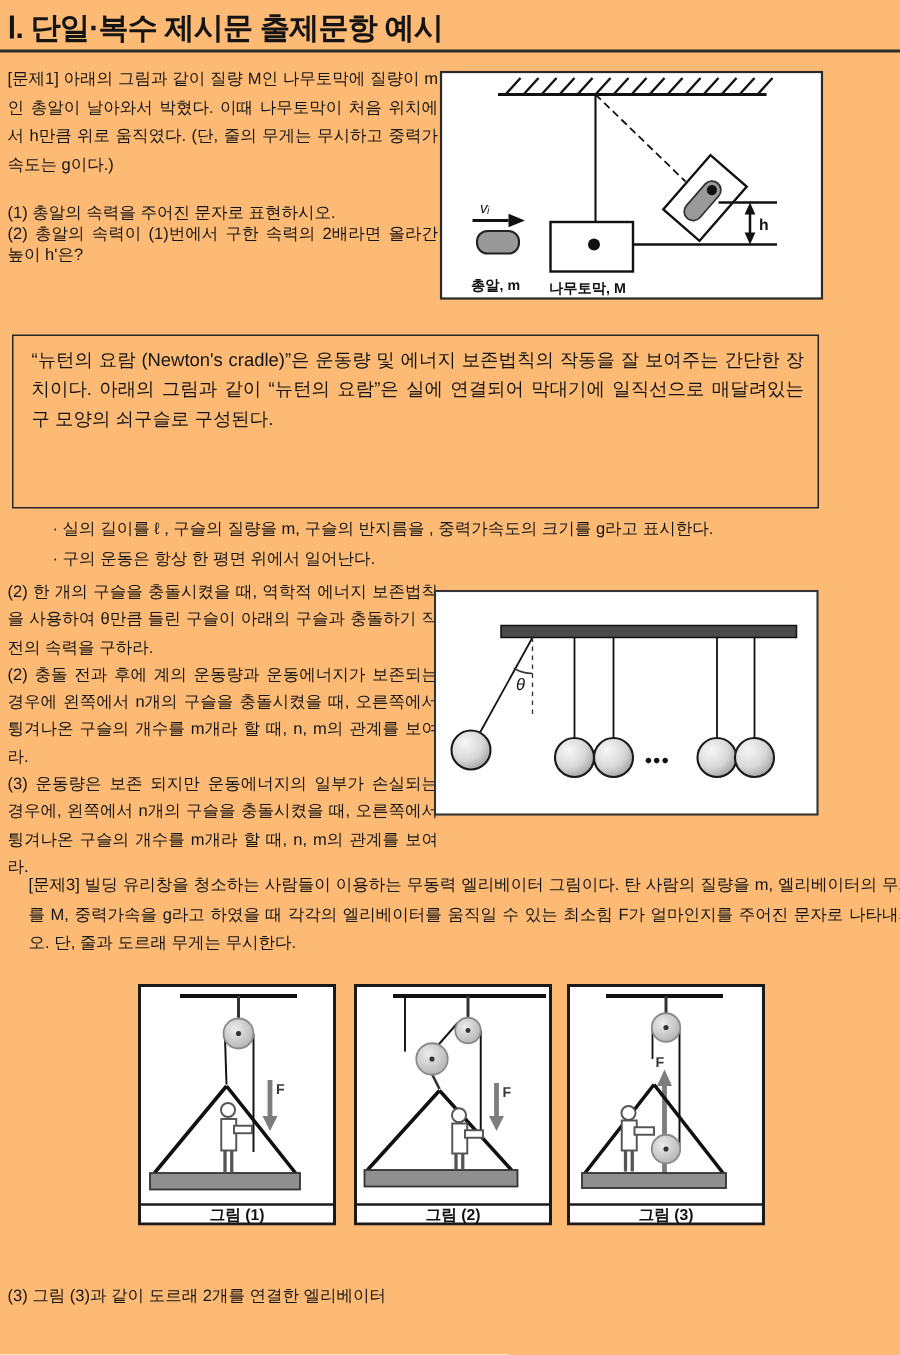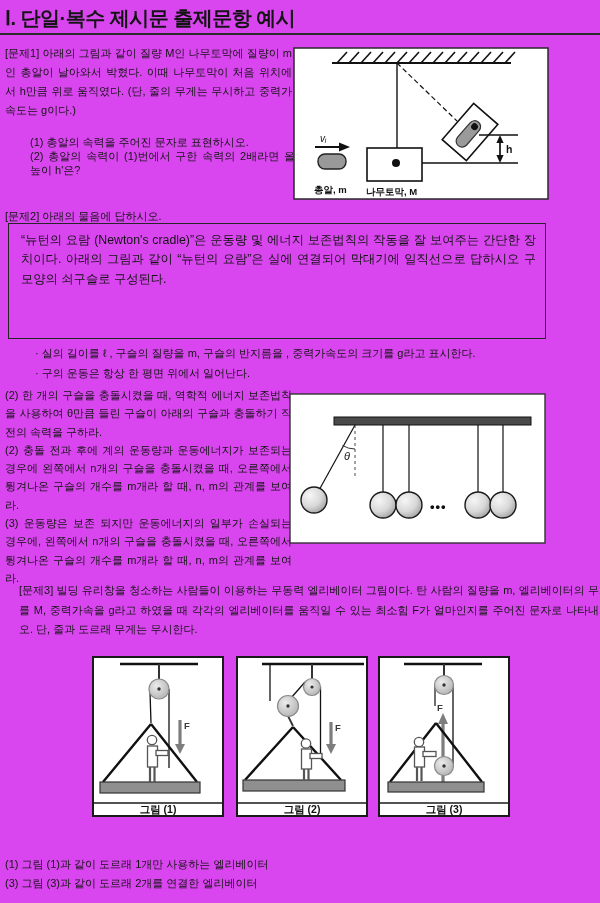--- a/index.html
+++ b/index.html
@@ -3,7 +3,7 @@
 <meta charset="utf-8">
 <style>
   html,body{margin:0;padding:0;background:#fff;}
-  .page{position:relative;width:600px;height:903px;background:#d946ef;overflow:hidden;
+  .page{position:relative;width:600px;height:903px;background:#fdba74;overflow:hidden;
         font-family:"Liberation Sans",sans-serif;color:#141414;}
   .abs{position:absolute;}
   .doc-title{left:5px;top:5px;font-size:20px;font-weight:700;letter-spacing:-0.5px;white-space:nowrap;}

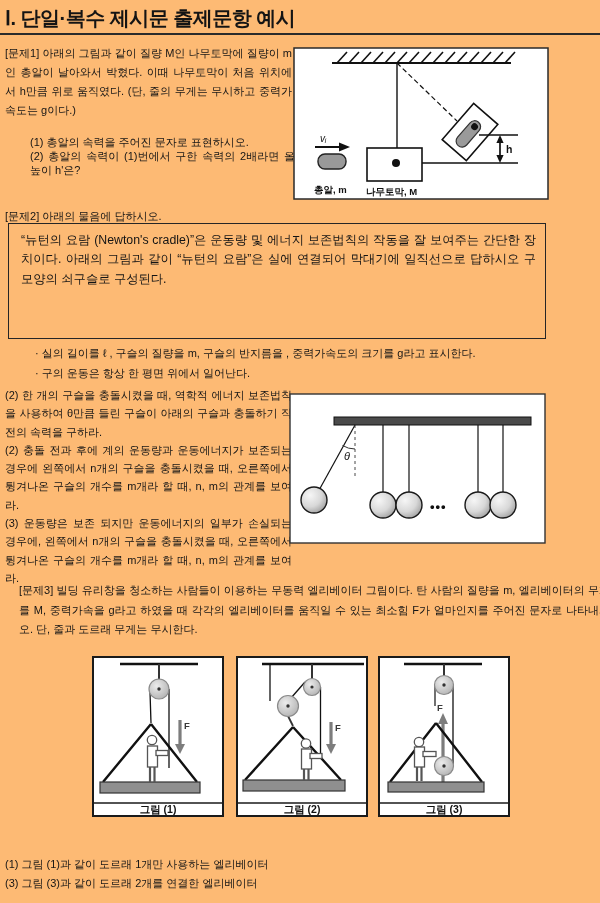--- a/index.html
+++ b/index.html
@@ -10,7 +10,7 @@
   .rule{left:0;top:33px;width:600px;border-top:2px solid #2b2b2b;height:0;}
   .body-txt{font-size:11px;line-height:19px;text-align:justify;color:#151515;}
   .p1-text{left:5px;top:44px;width:287px;}
-  .p1-q{left:5px;top:136px;width:287px;line-height:13.8px;margin-left:25px;}
+  .p1-q{left:5px;top:136px;width:287px;line-height:13.8px;}
   .p2-head{left:5px;top:207px;width:400px;white-space:nowrap;}
   .p2-box{left:8px;top:223px;width:538px;height:116px;border:1.6px solid #262626;box-sizing:border-box;
           padding:7px 9px 0 12px;font-size:12.3px;line-height:19.4px;text-align:justify;}

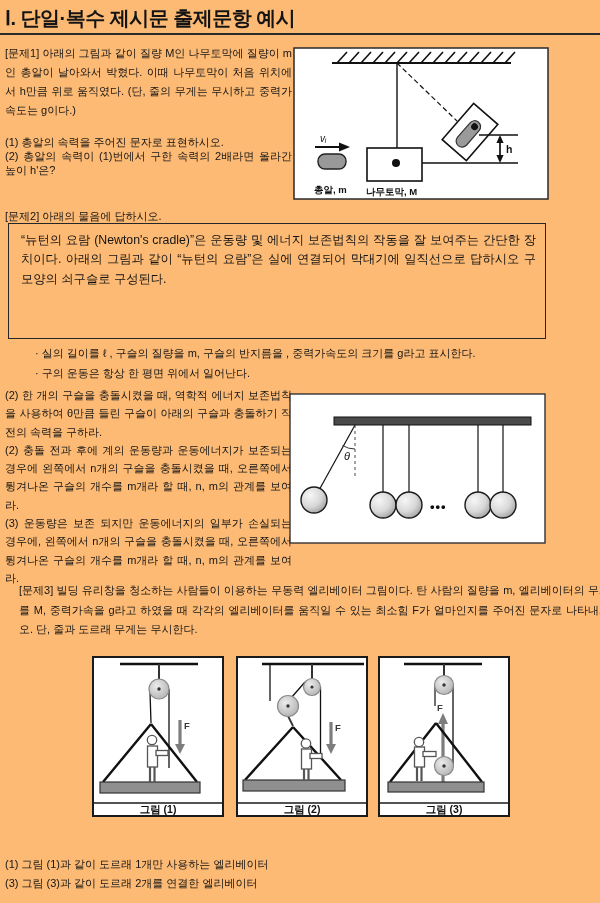--- a/index.html
+++ b/index.html
@@ -83,7 +83,6 @@
     <text x="73" y="148" font-size="9.5" font-weight="700" fill="#111">나무토막, M</text>
   </svg>
 
-  <div class="abs body-txt p2-head">[문제2] 아래의 물음에 답하시오.</div>
   <div class="abs p2-box">
     <p>“뉴턴의 요람 (Newton's cradle)”은 운동량 및 에너지 보존법칙의 작동을 잘 보여주는 간단한 장치이다. 아래의 그림과 같이 “뉴턴의 요람”은 실에 연결되어 막대기에 일직선으로 답하시오 구 모양의 쇠구슬로 구성된다.</p>
   </div>

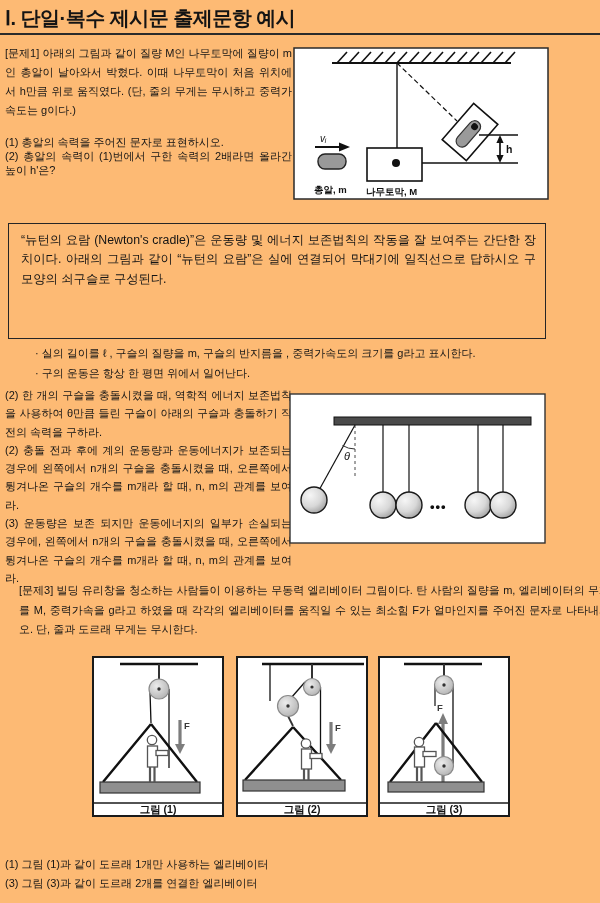--- a/index.html
+++ b/index.html
@@ -84,7 +84,7 @@
   </svg>
 
   <div class="abs p2-box">
-    <p>“뉴턴의 요람 (Newton's cradle)”은 운동량 및 에너지 보존법칙의 작동을 잘 보여주는 간단한 장치이다. 아래의 그림과 같이 “뉴턴의 요람”은 실에 연결되어 막대기에 일직선으로 답하시오 구 모양의 쇠구슬로 구성된다.</p>
+    <p>“뉴턴의 요람 (Newton's cradle)”은 운동량 및 에너지 보존법칙의 작동을 잘 보여주는 간단한 장치이다. 아래의 그림과 같이 “뉴턴의 요람”은 실에 연결되어 막대기에 일직선으로 매달려있는 구 모양의 쇠구슬로 구성된다.</p>
   </div>
   <div class="abs body-txt p2-notes">
     <div>· 실의 길이를 ℓ , 구슬의 질량을 m, 구슬의 반지름을 , 중력가속도의 크기를 g라고 표시한다.</div>

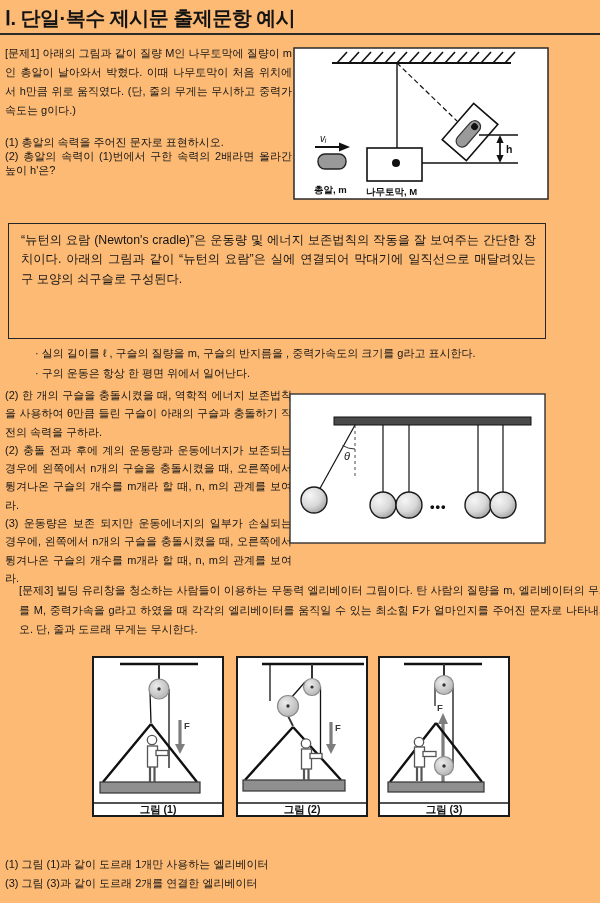--- a/index.html
+++ b/index.html
@@ -241,7 +241,6 @@
   </svg>
 
   <div class="abs body-txt p3-q">
-    <div>(1) 그림 (1)과 같이 도르래 1개만 사용하는 엘리베이터</div>
     <div>(3) 그림 (3)과 같이 도르래 2개를 연결한 엘리베이터</div>
   </div>
 

